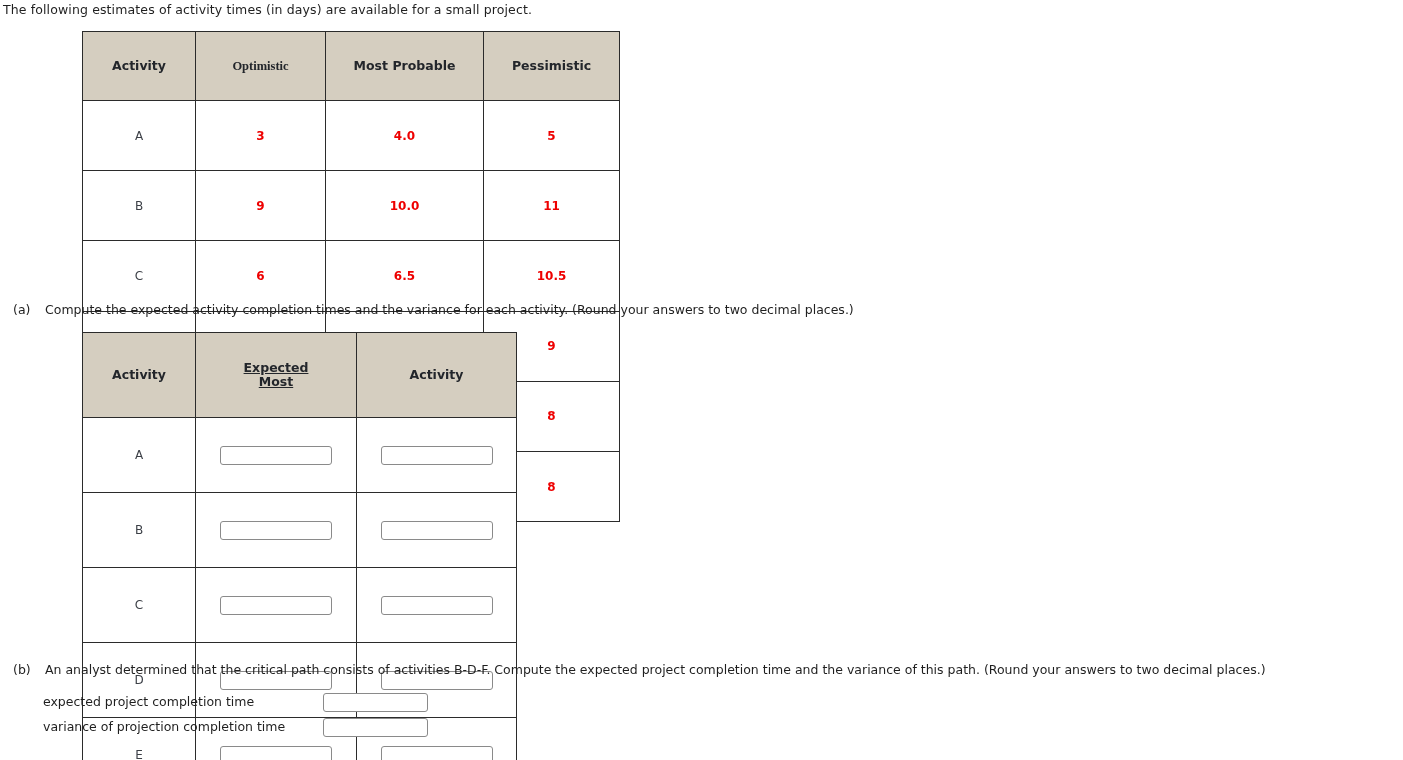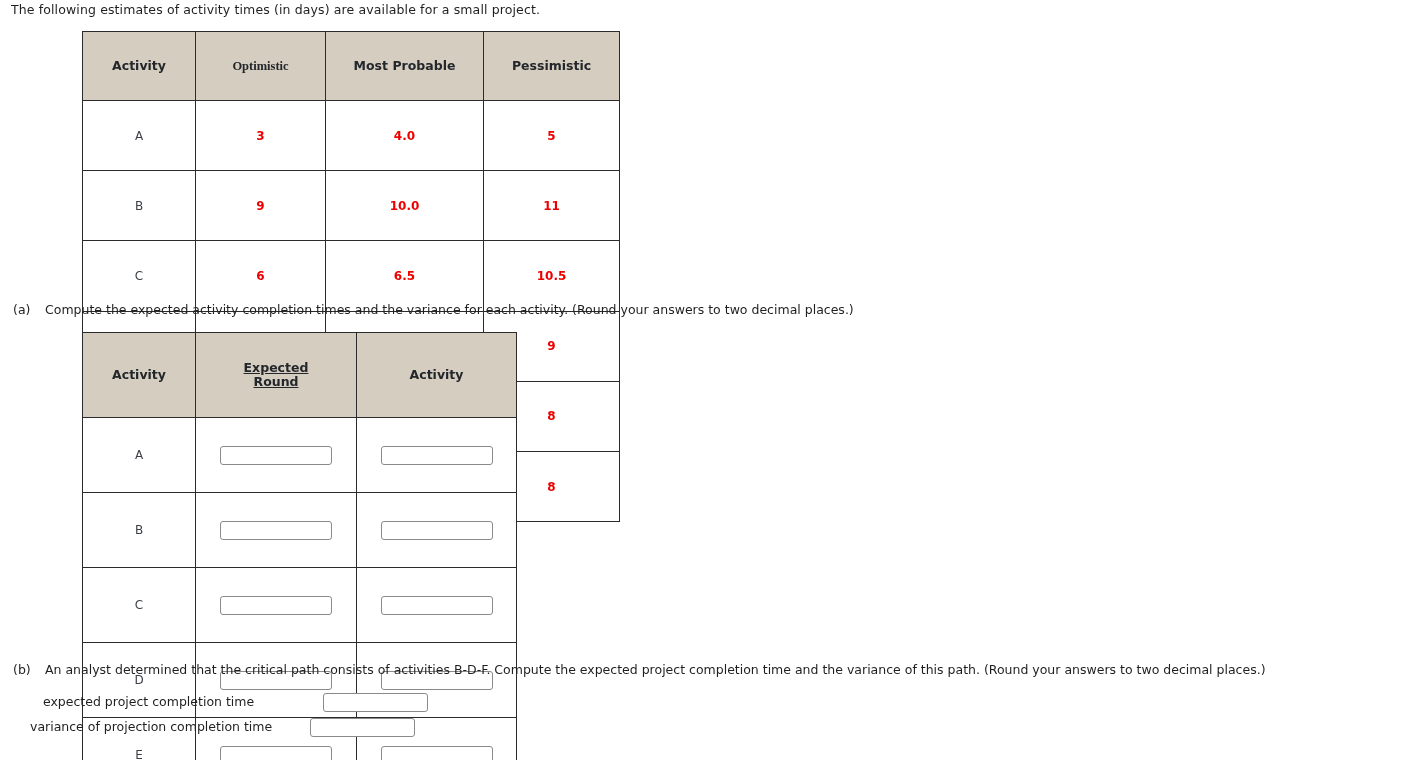--- a/index.html
+++ b/index.html
@@ -25,7 +25,6 @@
     color: #1f1f1f;
     white-space: nowrap;
     letter-spacing: 0.01em;
-    margin-left: 8px;
   }
 
   

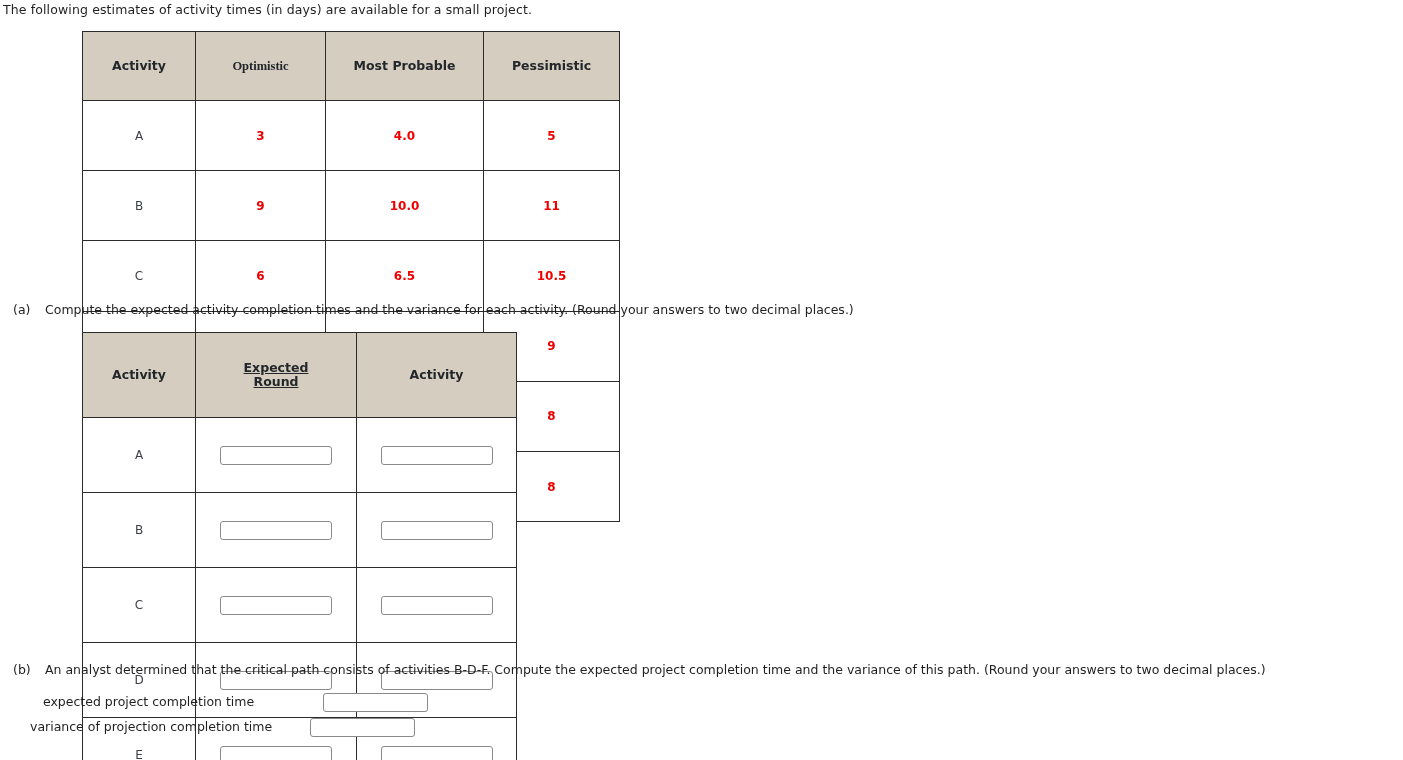--- a/index.html
+++ b/index.html
@@ -204,7 +204,7 @@
       <th class="c-activity">Activity</th>
       <th class="c-expected">
         <span>Expected</span><br>
-        <span>Round</span>
+        <span>Most</span>
       </th>
       <th class="c-variance">Activity</th>
     </tr>

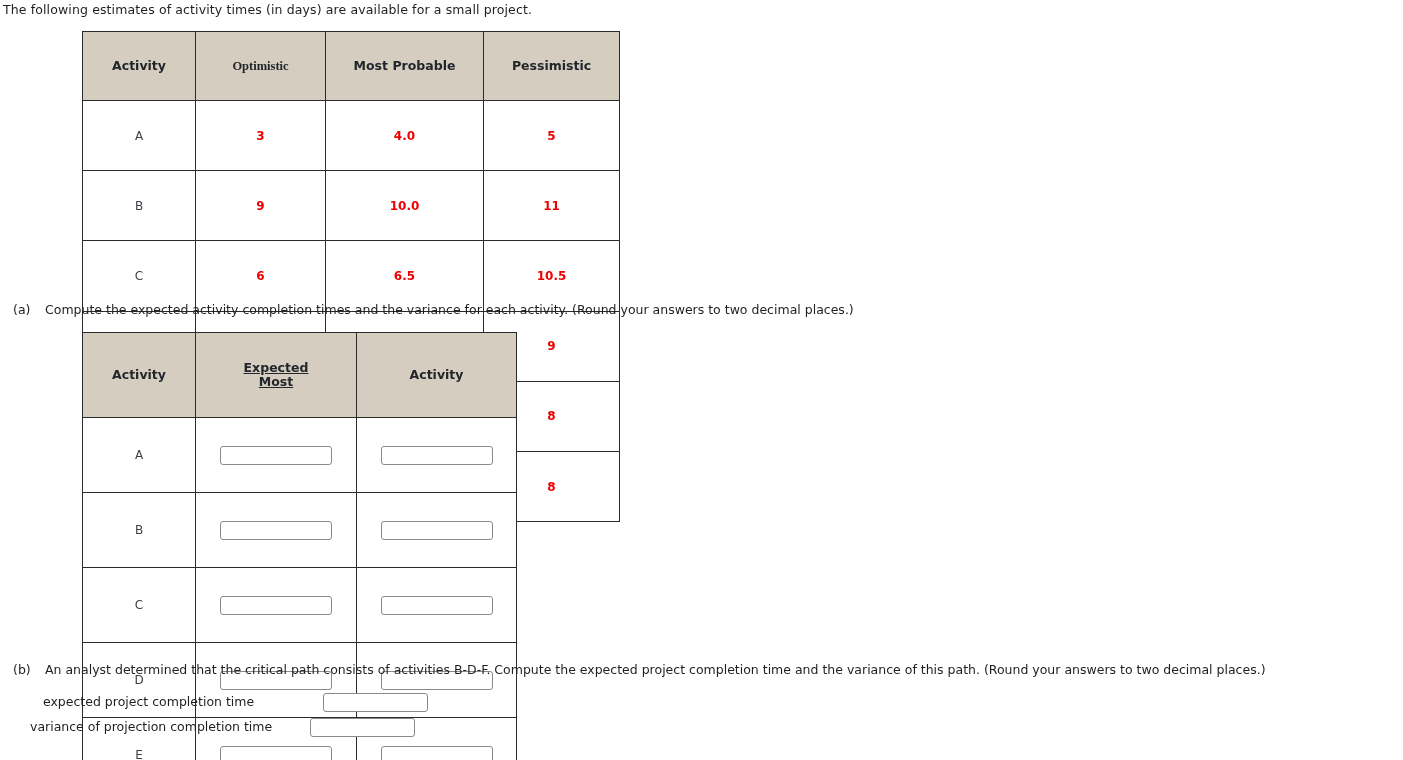--- a/index.html
+++ b/index.html
@@ -137,7 +137,7 @@
     height: 19px;
   }
   #answer-expected { left: 43px; top: 693px; width: 400px; }
-  #answer-variance { left: 30px; top: 718px; width: 400px; }
+  #answer-variance { left: 43px; top: 718px; width: 400px; }
 </style>
 </head>
 <body>

